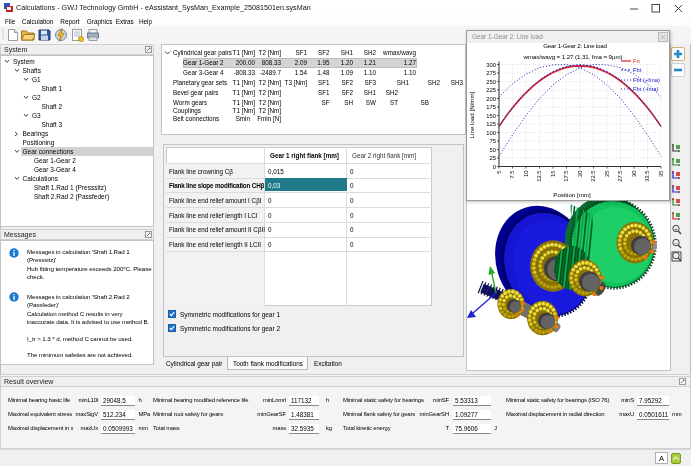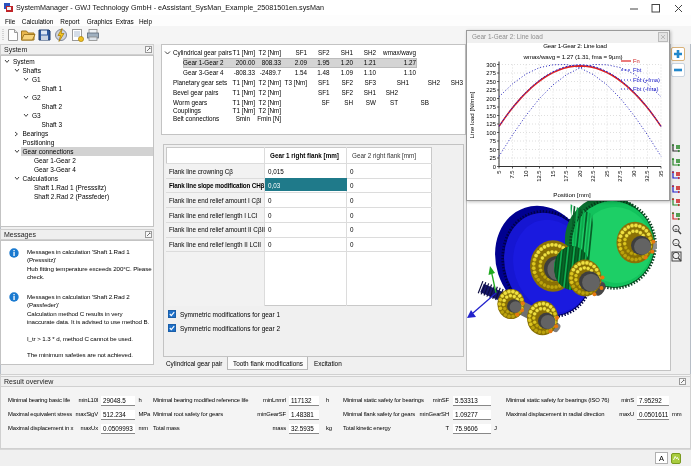--- a/index.html
+++ b/index.html
@@ -19,7 +19,7 @@
   <rect x="2" y="3" width="7" height="6" fill="#c02428"></rect>
   <rect x="3" y="4" width="4" height="3" fill="#f2f2f2"></rect>
 </svg>
-<div class="abs" style="left:16px;top:3px;font-size:7.2px;line-height:9px;color:#111;">SystemManager - GWJ Technology GmbH - eAssistant_SysMan_Example_25081501en.sysMan</div>
+<div class="abs" style="left:16px;top:3px;font-size:7.2px;line-height:9px;color:#111;">Calculations - GWJ Technology GmbH - eAssistant_SysMan_Example_25081501en.sysMan</div>
 <svg class="abs" style="left:628px;top:2px;" width="60" height="12" viewBox="0 0 60 12">
   <line x1="2" y1="7" x2="10" y2="7" stroke="#444" stroke-width="1"></line>
   <rect x="24" y="2.5" width="7.5" height="7.5" fill="none" stroke="#444" stroke-width="1"></rect>

